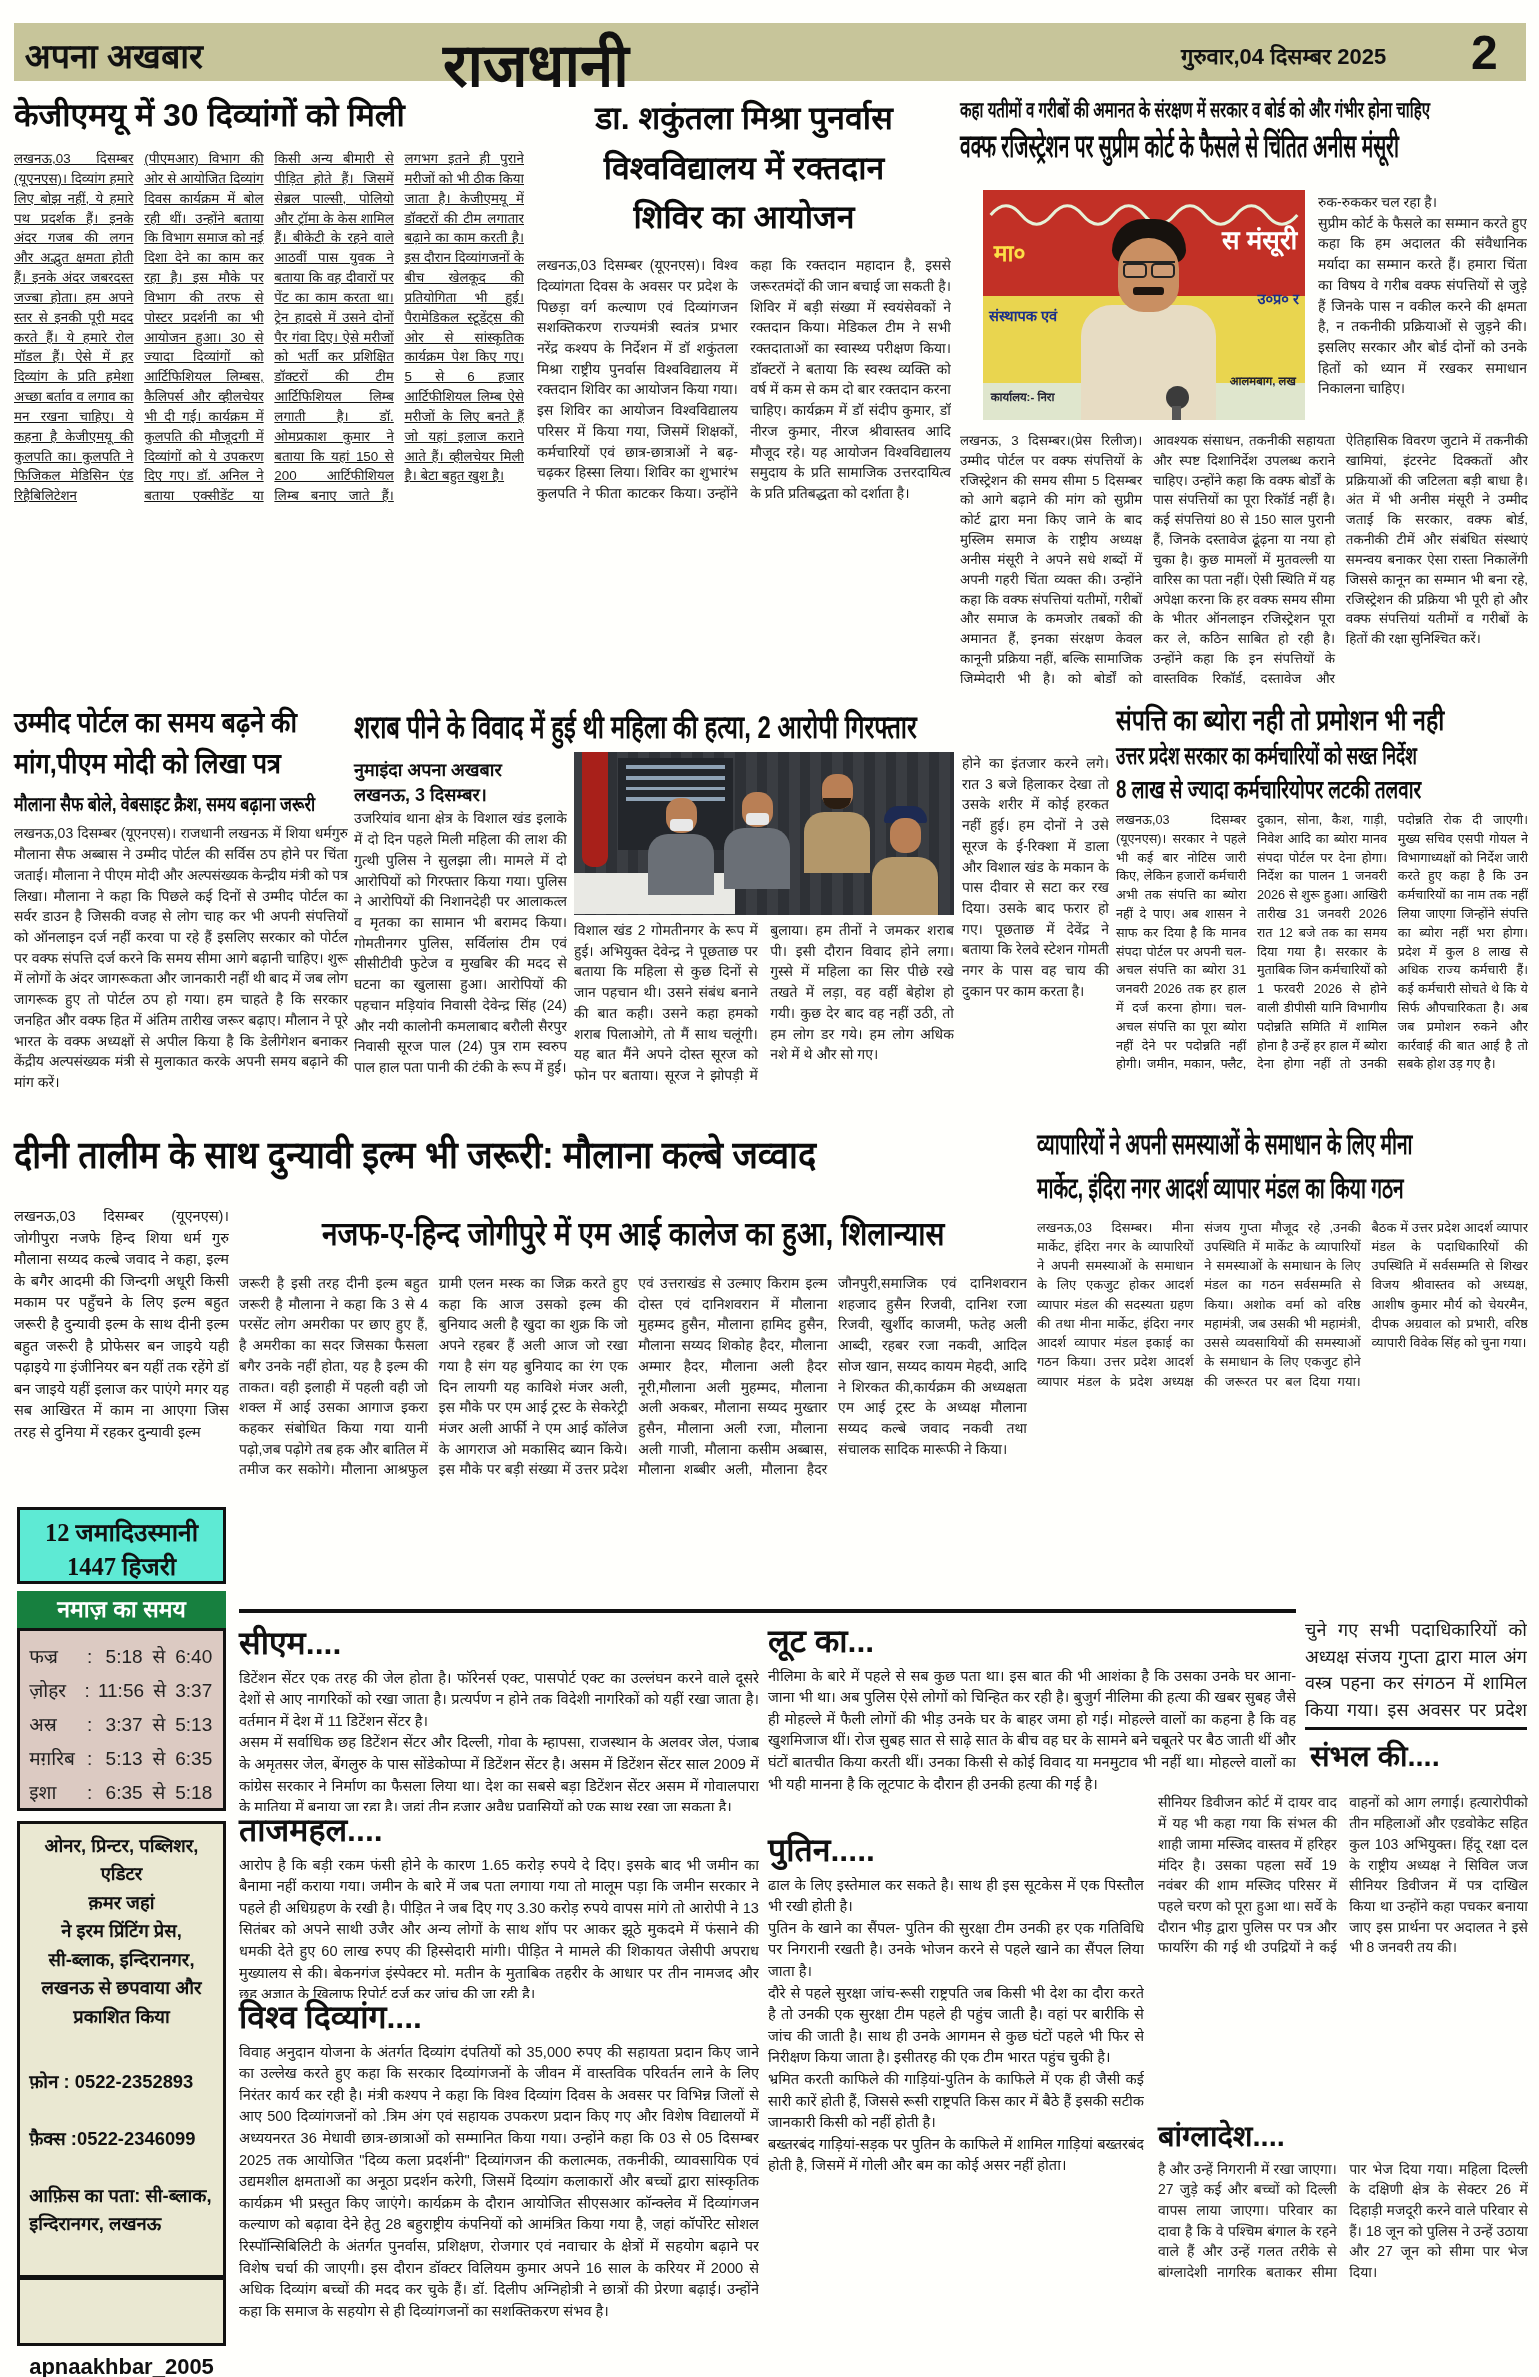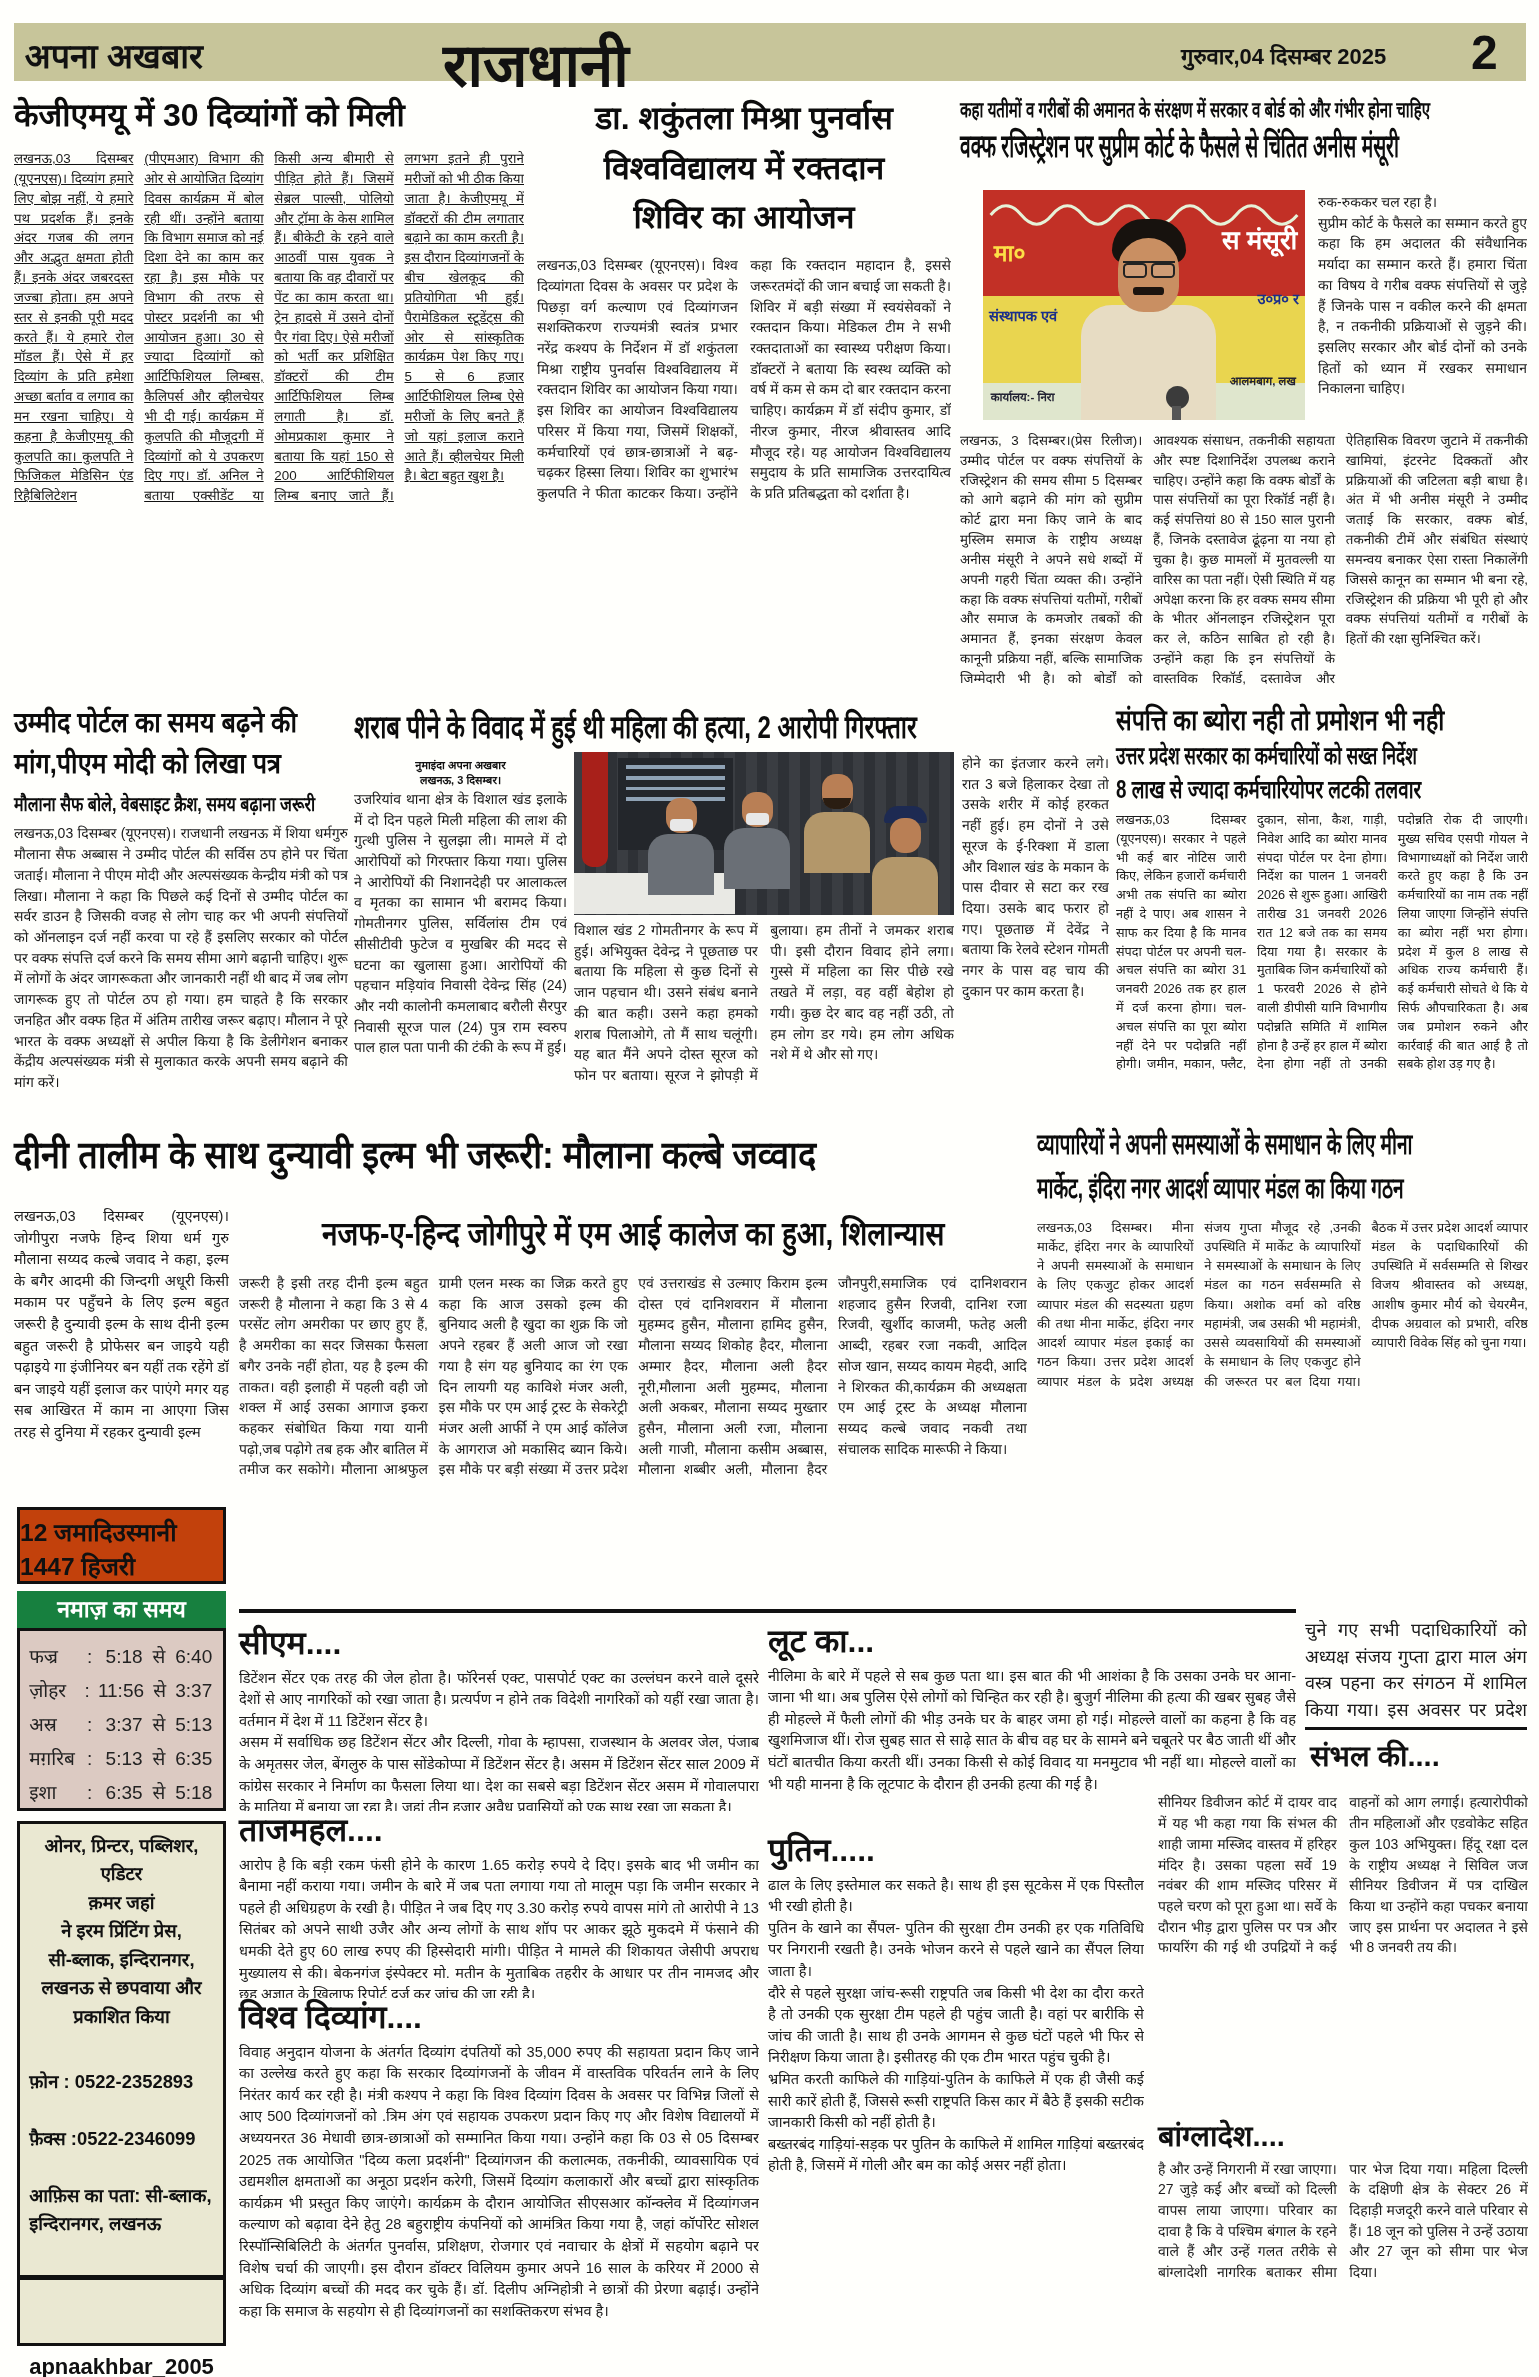--- a/index.html
+++ b/index.html
@@ -75,7 +75,7 @@
   .khaki{background:#b3976a;} .grey{background:#6a6f76;}
   .beret{width:43px;height:17px;background:#1d2a52;border-radius:15.3px 15.3px 3.1px 3.1px;margin:0 auto -4.6px;}
   .beard{width:28px;height:10.7px;background:#2a1d12;border-radius:0 0 10.7px 10.7px;margin:-10.7px auto 0;}
-  .byline{font-weight:bold;font-size:11px;text-align:center;line-height:1.4;}
+  .byline{font-weight:bold;font-size:18px;text-align:left;line-height:1.4;}
   .sec-head{font-weight:bold;font-size:32px;margin-bottom:4.6px;}
 </style>
 </head>

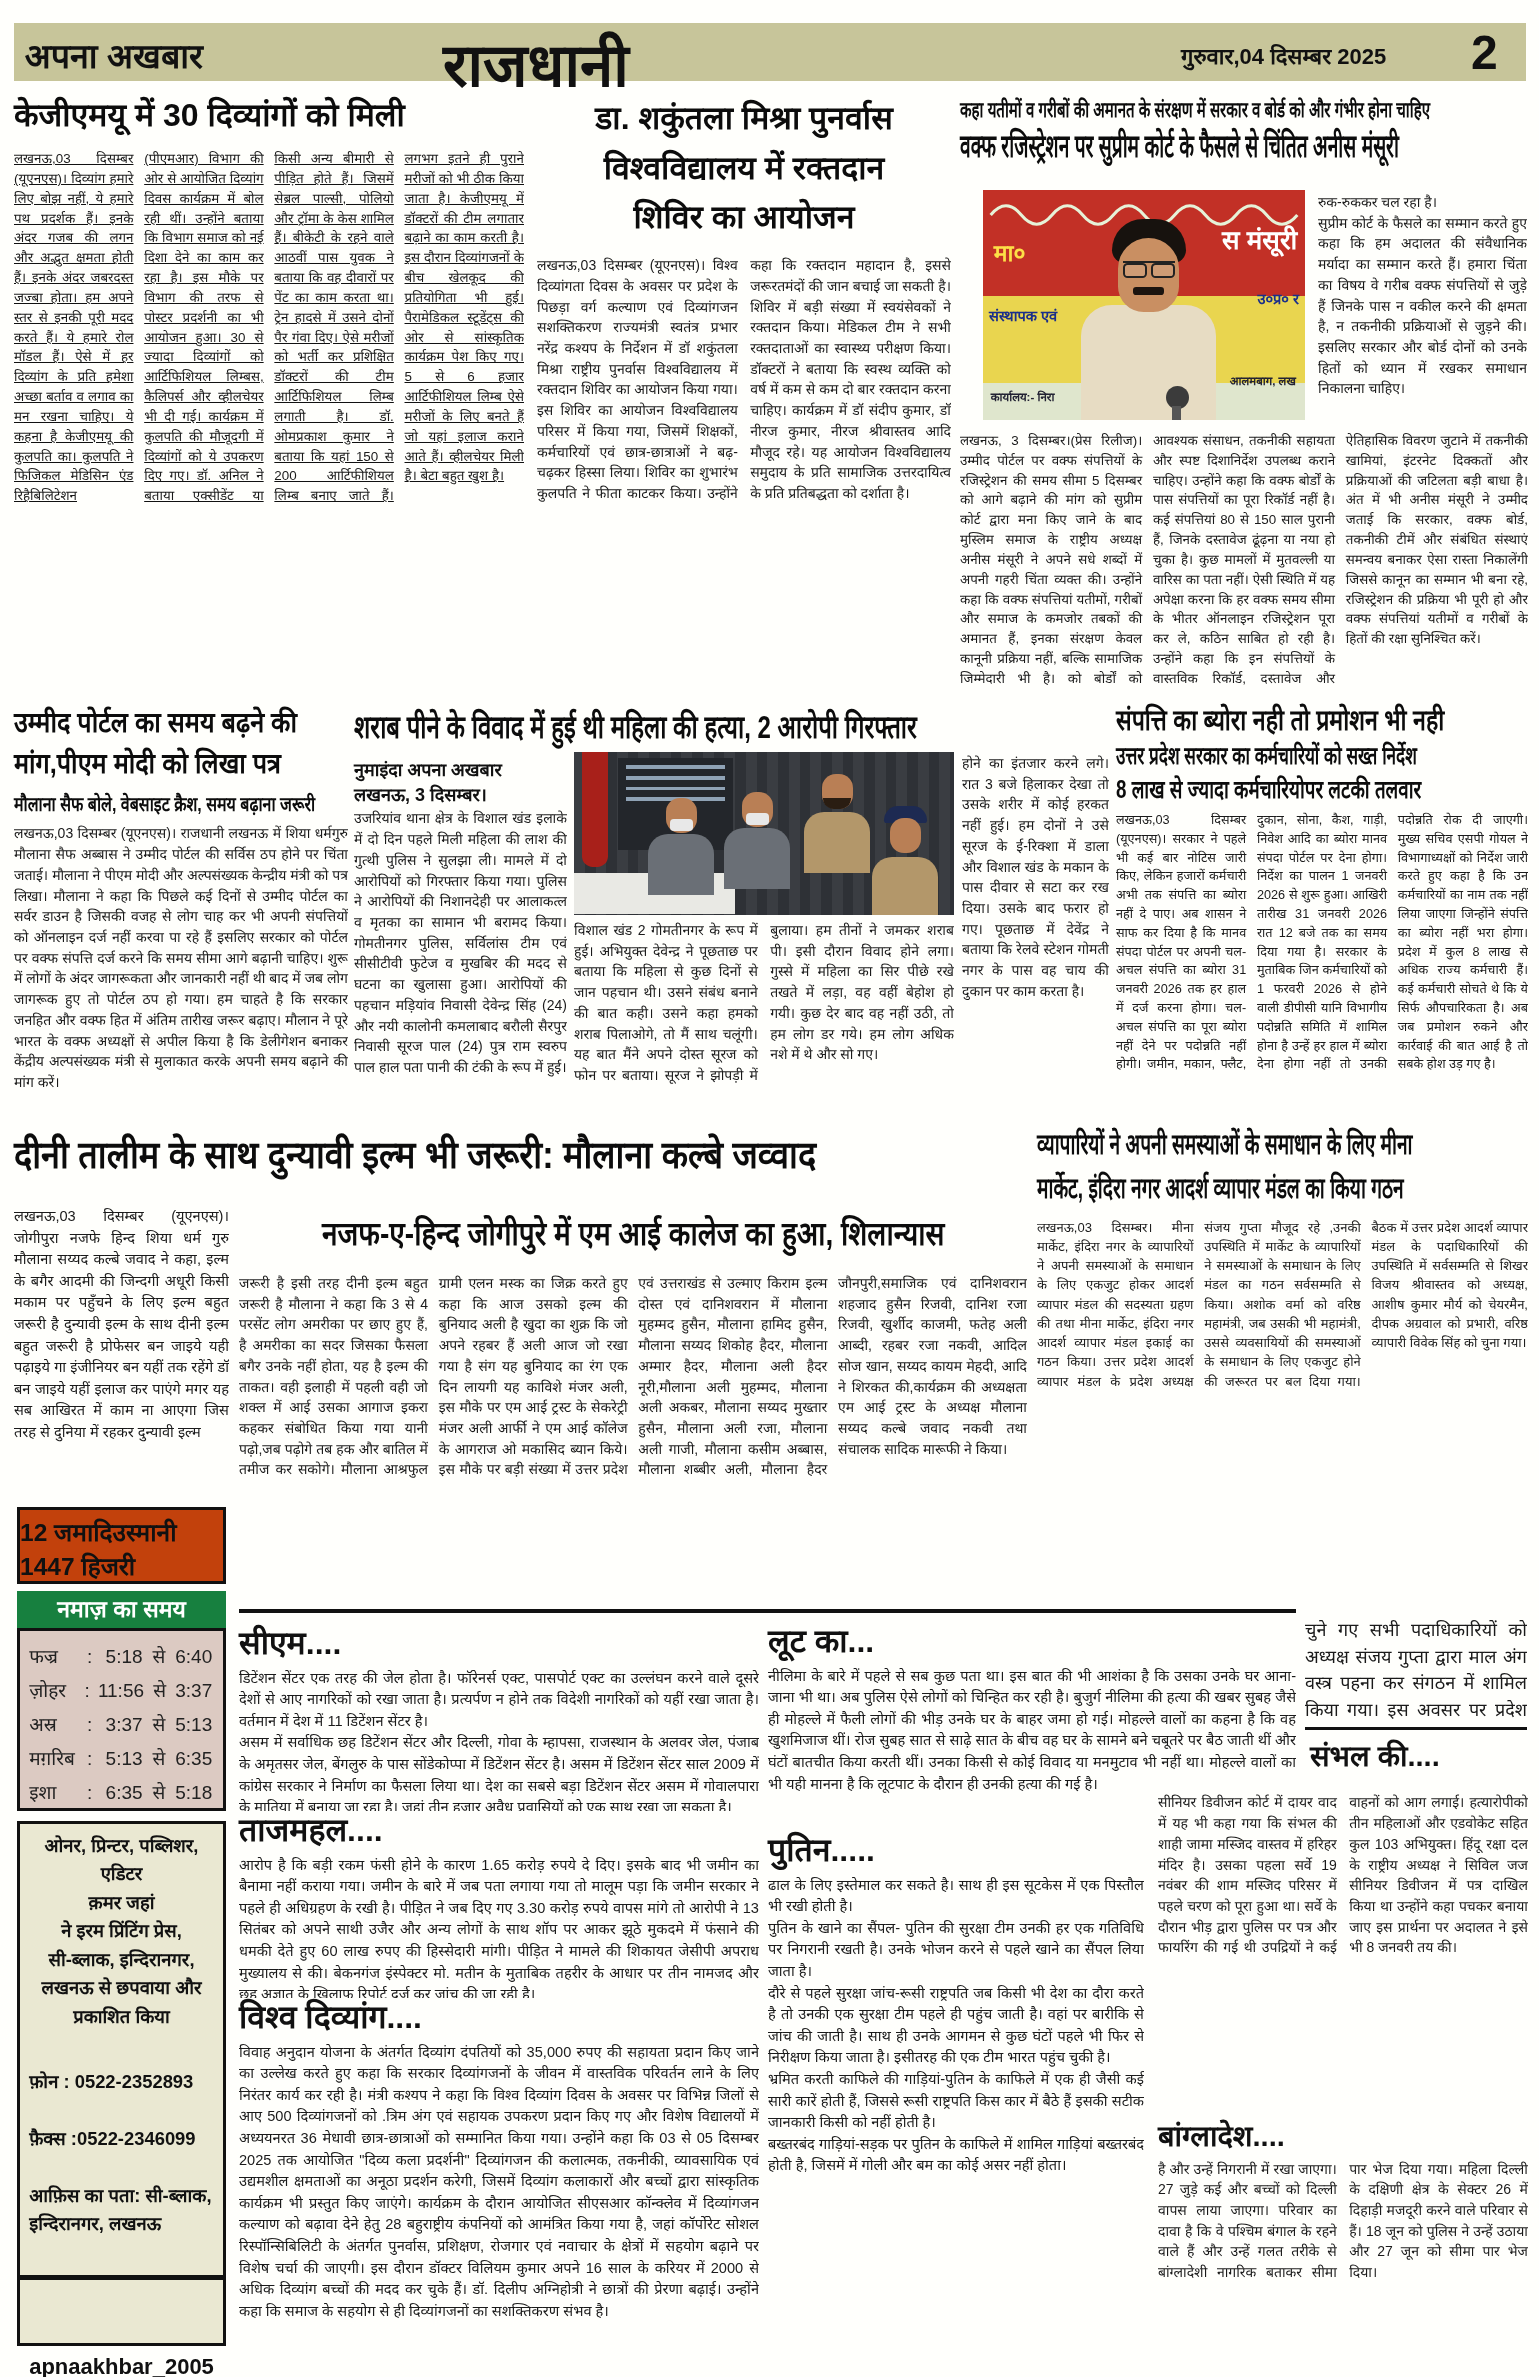--- a/index.html
+++ b/index.html
@@ -25,8 +25,8 @@
   #mast-page{left:1457px;top:1.5px;font-size:48px;font-weight:bold;}
   
   .boxed{border:3.8px solid #111;box-sizing:border-box;}
-  #hijri-box{left:17px;top:1507px;width:209px;height:77px;background:#c2410c;
-             font-weight:bold;font-size:24.5px;line-height:1.4;padding-top:6.1px;}
+  #hijri-box{left:17px;top:1507px;width:209px;height:77px;background:#5eead4;
+             text-align:center;font-weight:bold;font-size:24.5px;line-height:1.4;padding-top:6.1px;font-family:Liberation Serif, serif;}
   #namaz-box{left:17px;top:1591px;width:209px;height:222px;}
   #namaz-head{background:#17803f;color:#fff;font-weight:bold;font-size:23px;text-align:center;
               height:37px;line-height:37px;}

